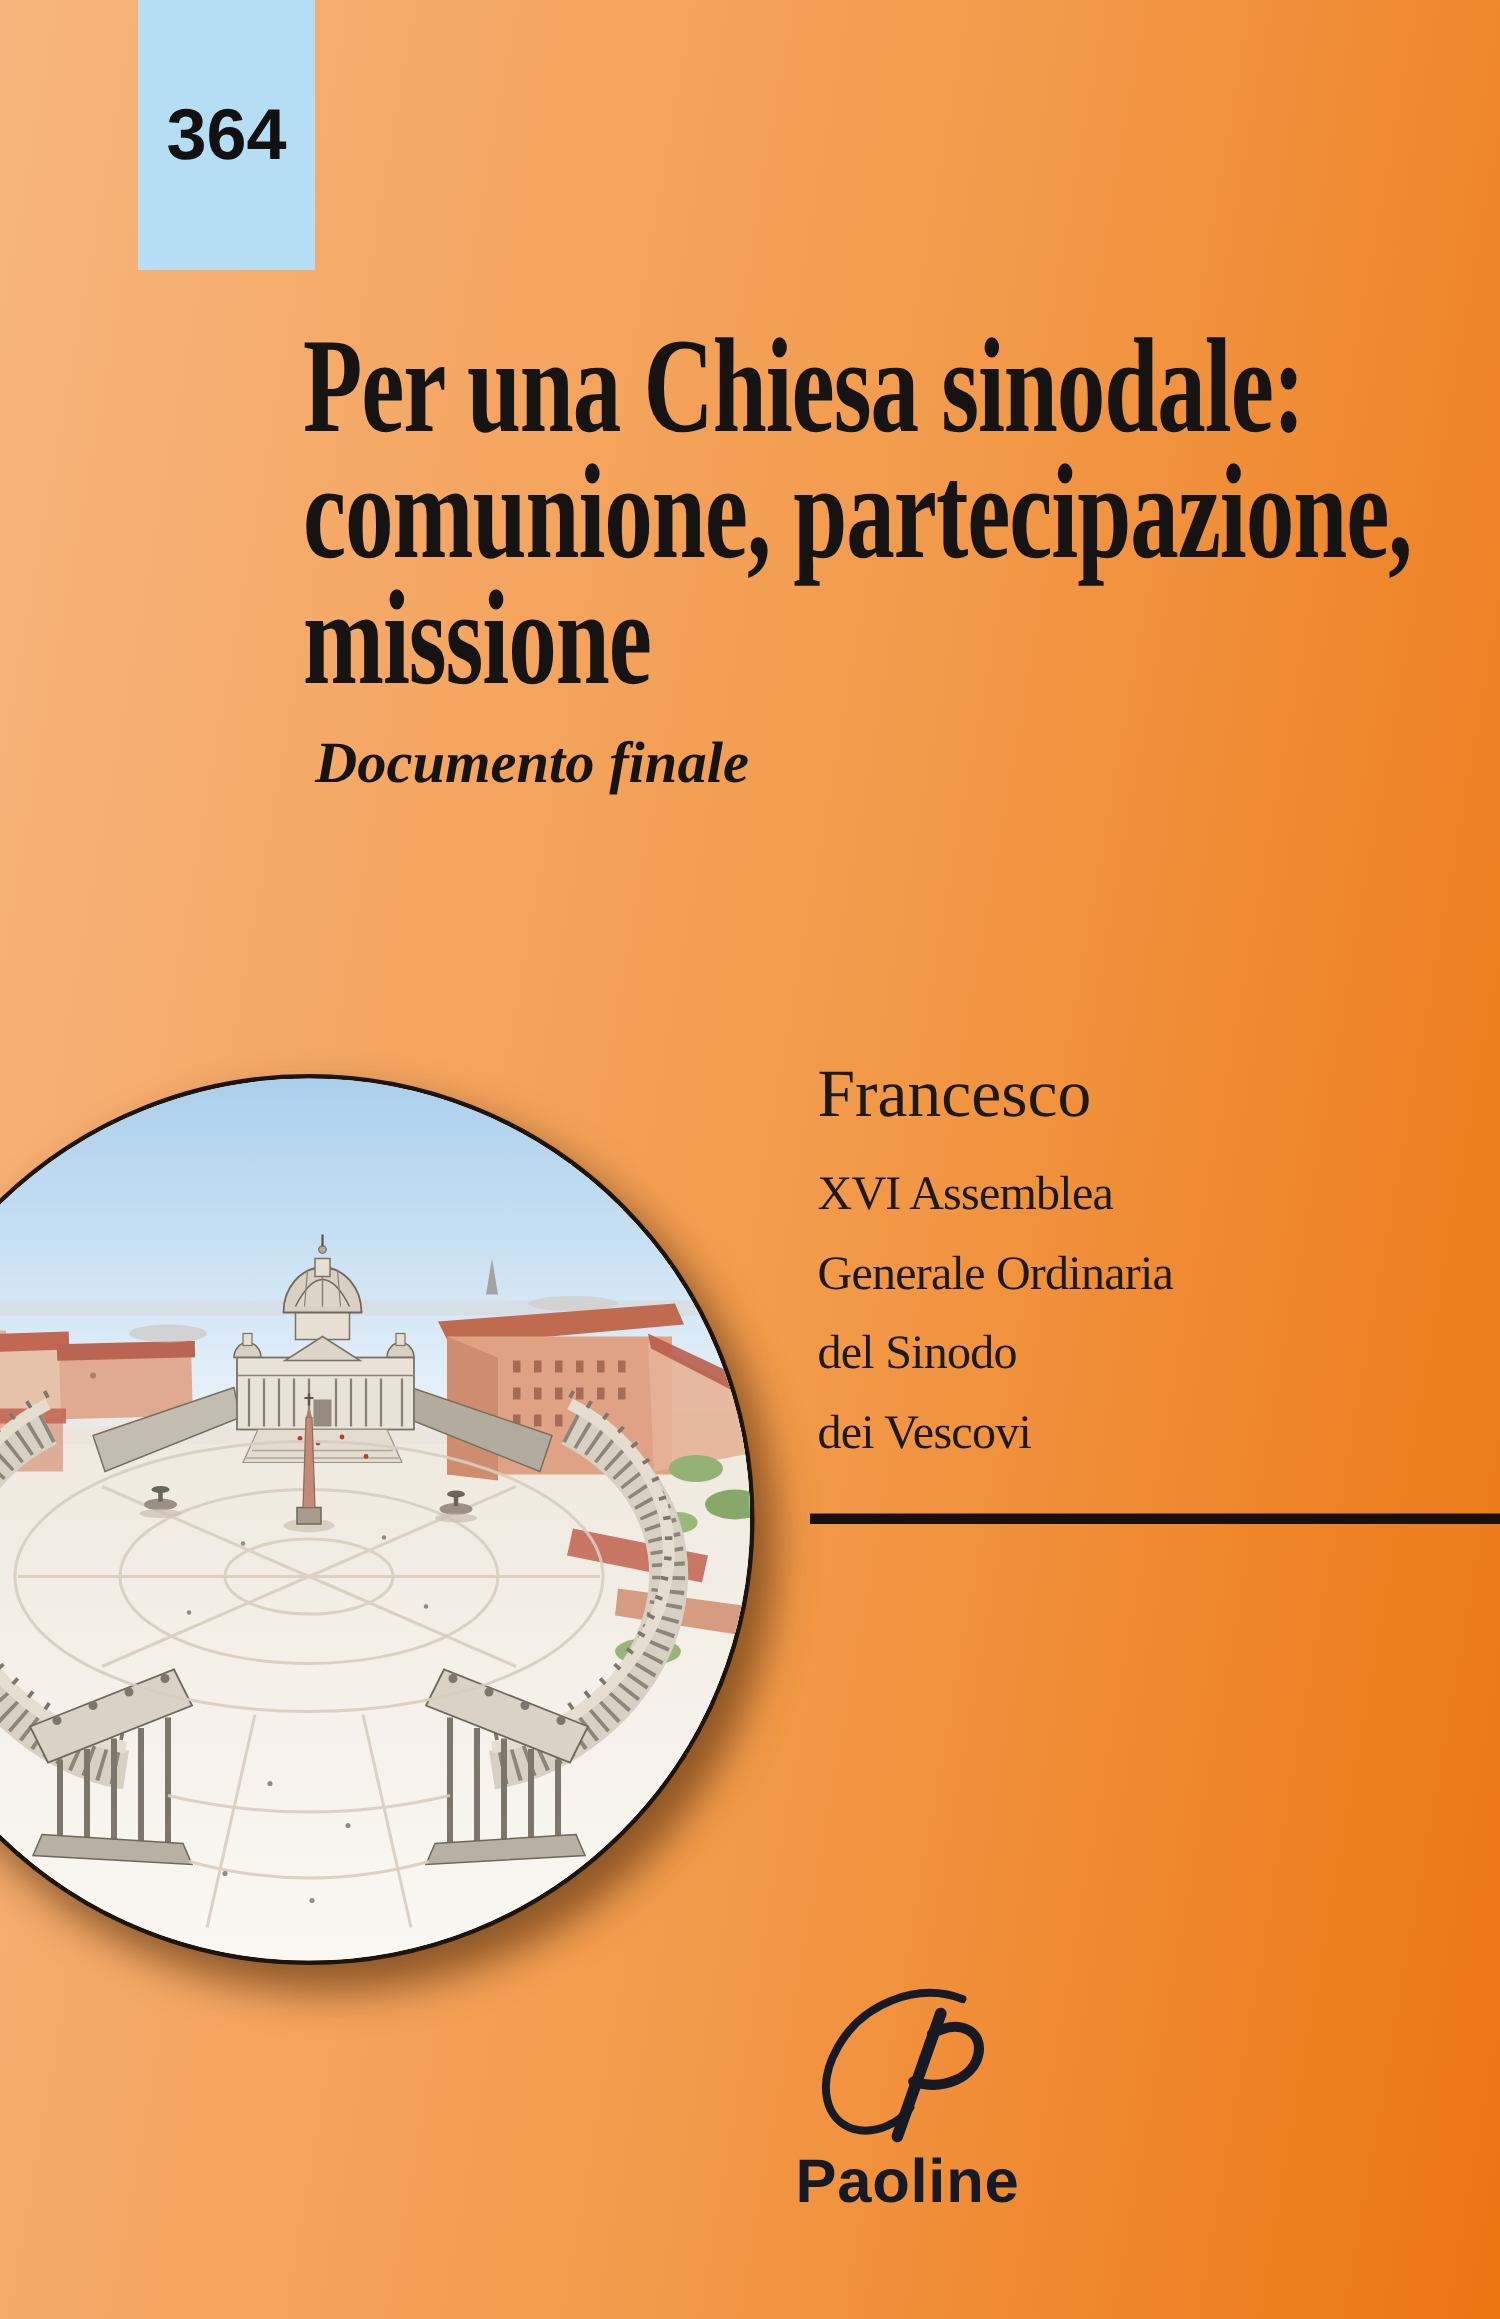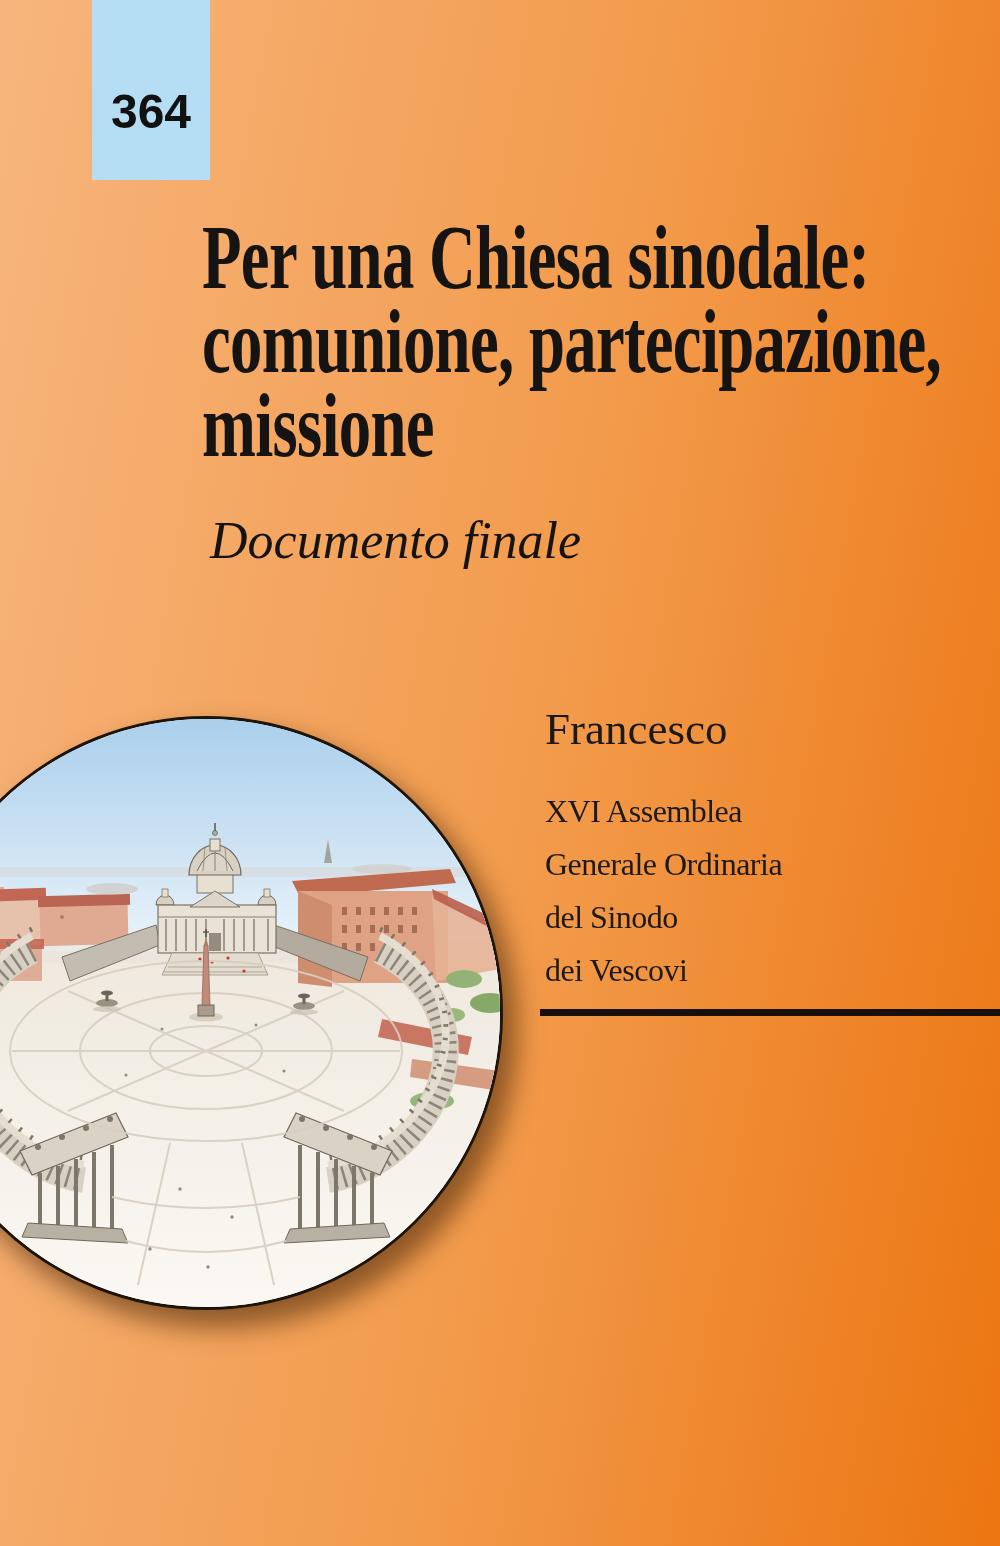--- a/index.html
+++ b/index.html
@@ -25,7 +25,7 @@
     position:absolute;left:92px;top:0;width:118px;height:180px;
     background:var(--badge-background);
     display:flex;justify-content:center;align-items:flex-start;
-    padding-top:88px;box-sizing:border-box;
+    padding-top:67px;box-sizing:border-box;
   }
   .badge span{
     font-family:"Liberation Sans",sans-serif;

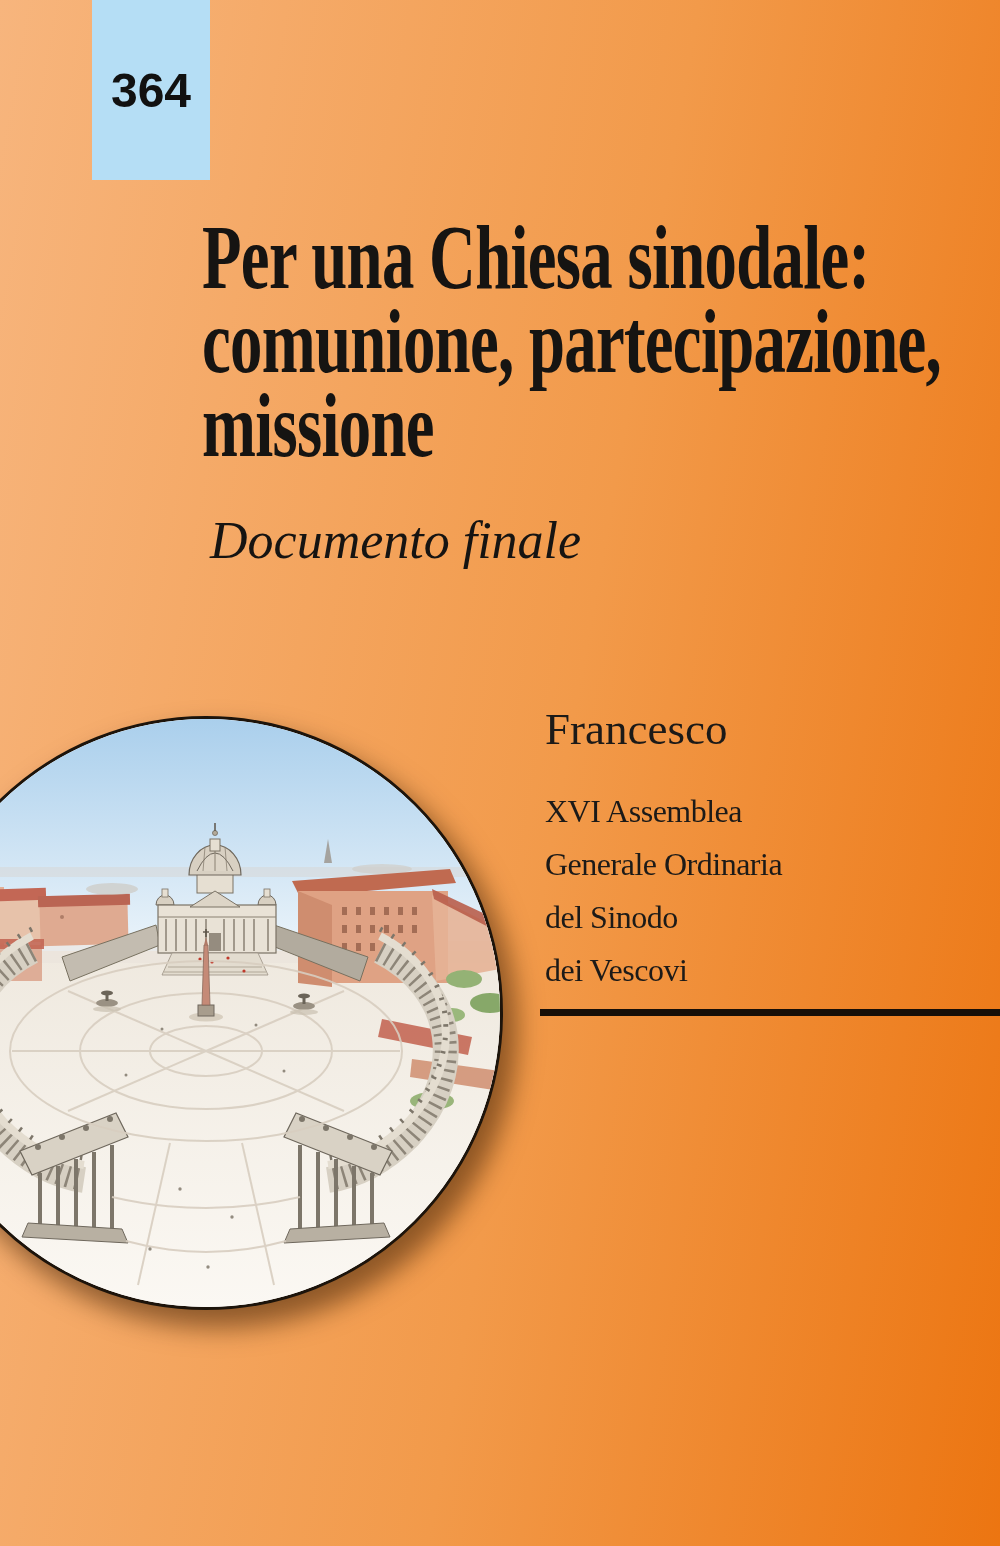--- a/index.html
+++ b/index.html
@@ -43,9 +43,9 @@
     letter-spacing:-1px;
   }
   .subtitle{
-    position:absolute;left:210px;top:512px;
+    position:absolute;left:210px;top:488px;
     font-family:"Liberation Serif",serif;
-    font-style:italic;font-weight:400;font-size:52px;line-height:1.1;
+    font-style:italic;font-weight:700;font-size:39px;line-height:1.1;
     color:var(--title-text);
   }
   .illustration{

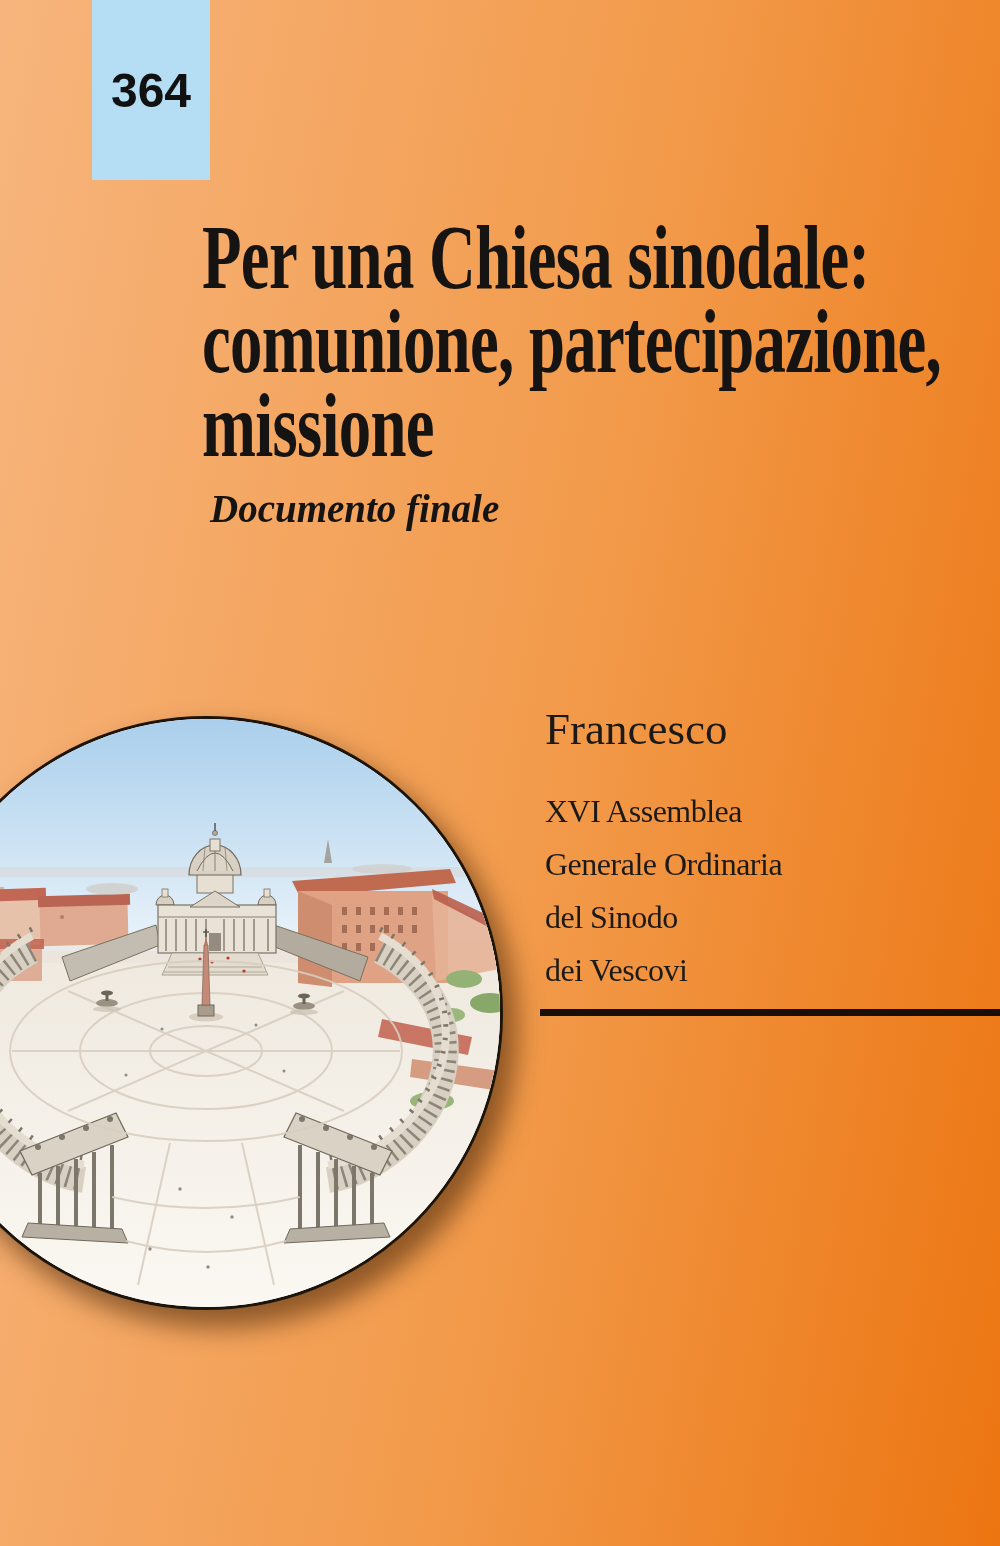--- a/index.html
+++ b/index.html
@@ -63,7 +63,7 @@
   .author{
     font-family:"Liberation Serif",serif;
     font-size:45px;line-height:50px;font-weight:400;
-    margin-bottom:31px;
+    margin-bottom:15px;
   }
   .institution{
     font-family:"Liberation Serif",serif;

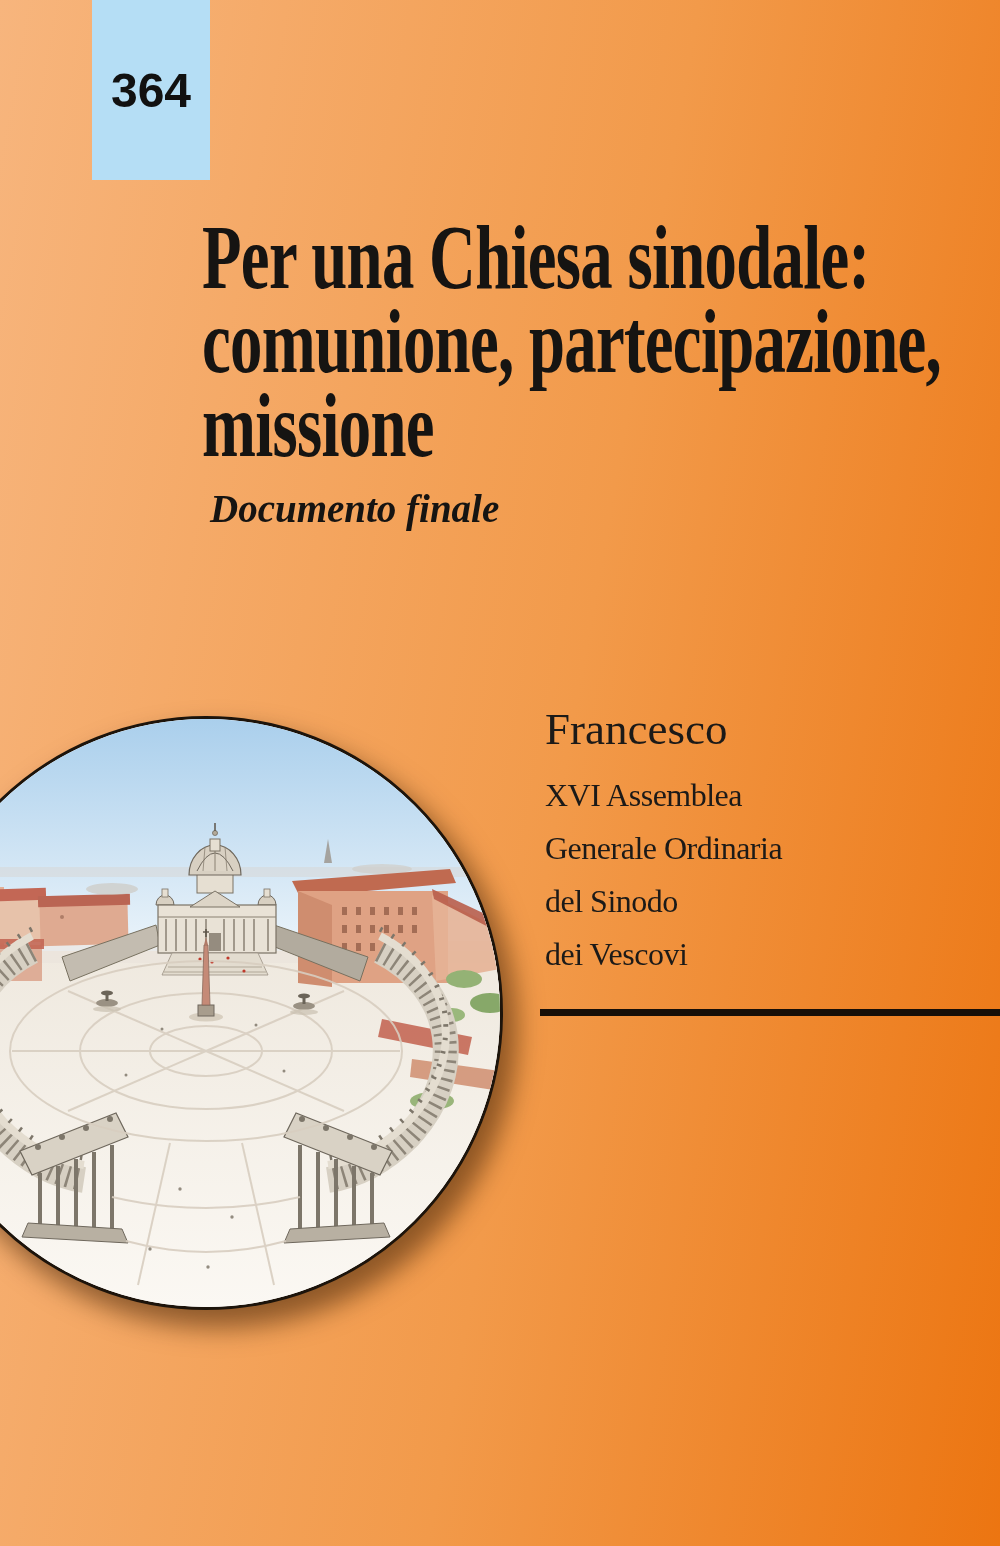--- a/index.html
+++ b/index.html
@@ -327,6 +327,16 @@
 
   <div class="rule"></div>
 
+  <div class="logo">
+    <svg class="logo-mark" viewBox="0 0 130 112" xmlns="http://www.w3.org/2000/svg">
+      <g fill="none" stroke="#151a24" stroke-linecap="round">
+        <path d="M103,9 C 72,-3 34,12 17,42 C 2,68 8,93 28,99 C 44,103 60,94 67,84" stroke-width="5.5"></path>
+        <path d="M88,19 L 58,104" stroke-width="8"></path>
+        <path d="M82,33 C 102,22 117,32 114,47 C 111,63 90,73 69,66" stroke-width="7"></path>
+      </g>
+    </svg>
+    <div class="logo-word">Paoline</div>
+  </div>
 
 </div>
 

